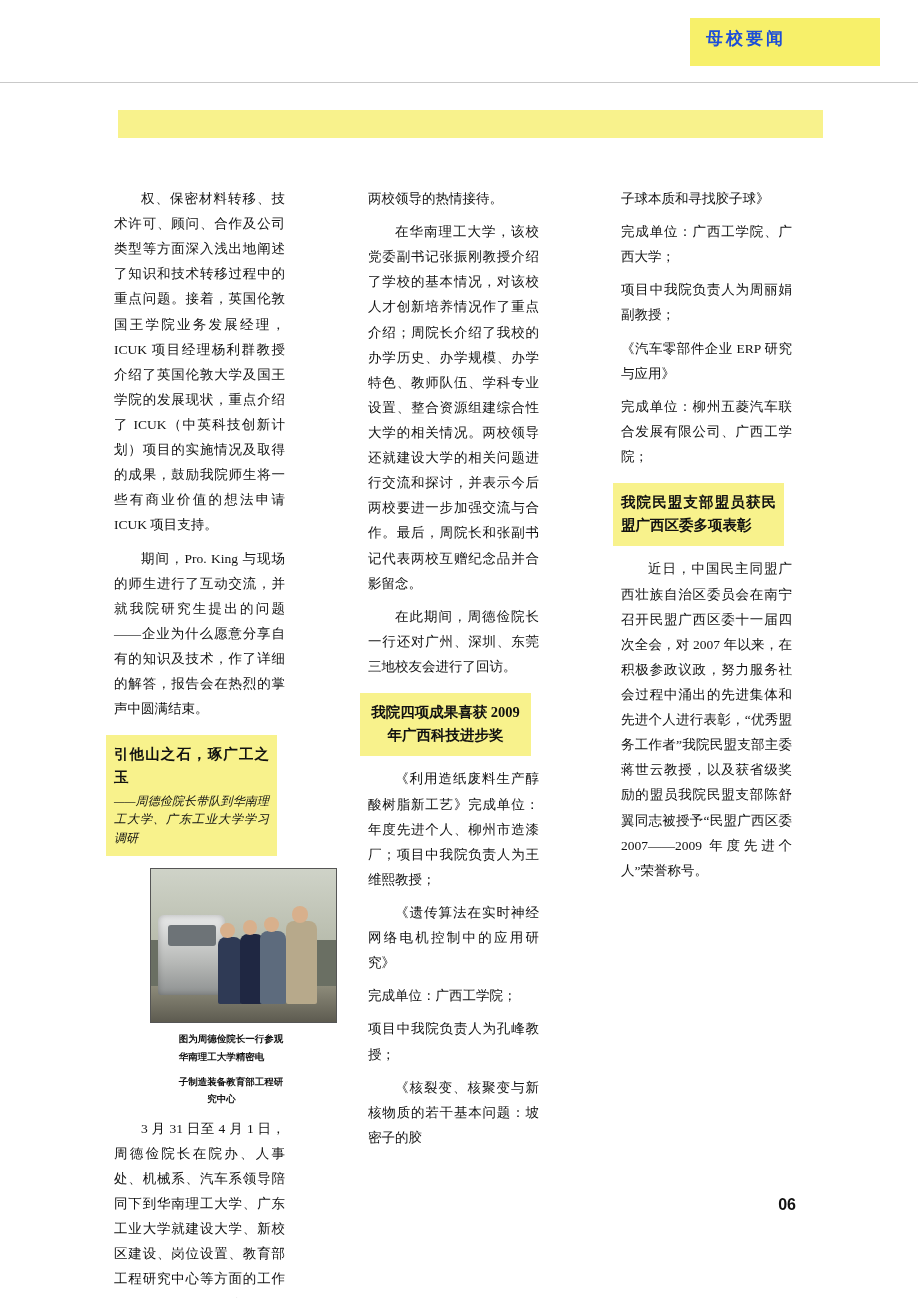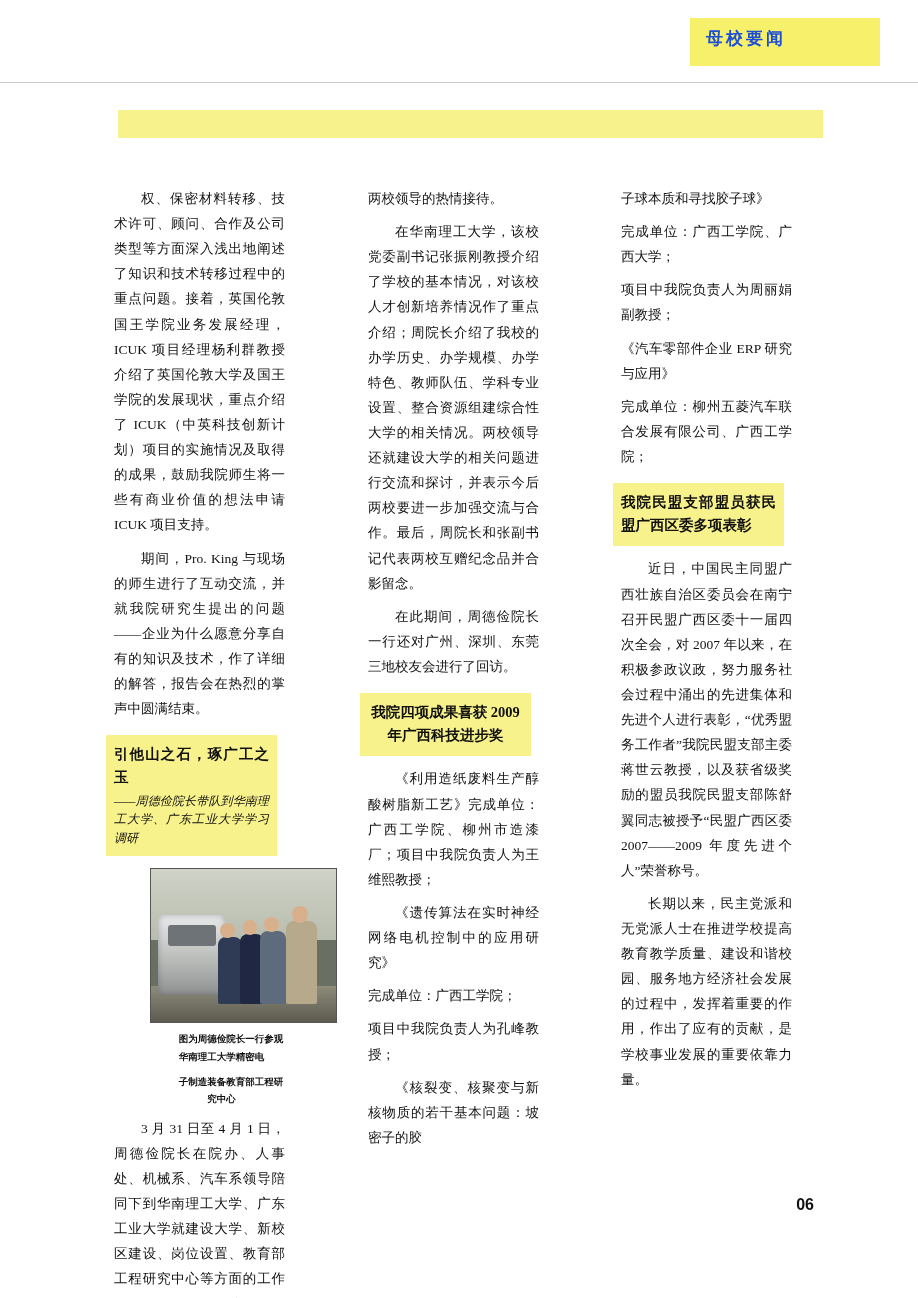--- a/index.html
+++ b/index.html
@@ -205,7 +205,7 @@
     <span>我院四项成果喜获 2009 年广西科技进步奖</span>
   </div>
 
-  <p>《利用造纸废料生产醇酸树脂新工艺》完成单位：广西工学院、柳州市造漆厂；项目中我院负责人为王维熙教授；</p>
+  <p>《利用造纸废料生产醇酸树脂新工艺》完成单位：年度先进个人、柳州市造漆厂；项目中我院负责人为王维熙教授；</p>
   <p>《遗传算法在实时神经网络电机控制中的应用研究》</p>
   <p class="noindent">完成单位：广西工学院；</p>
   <p class="noindent">项目中我院负责人为孔峰教授；</p>

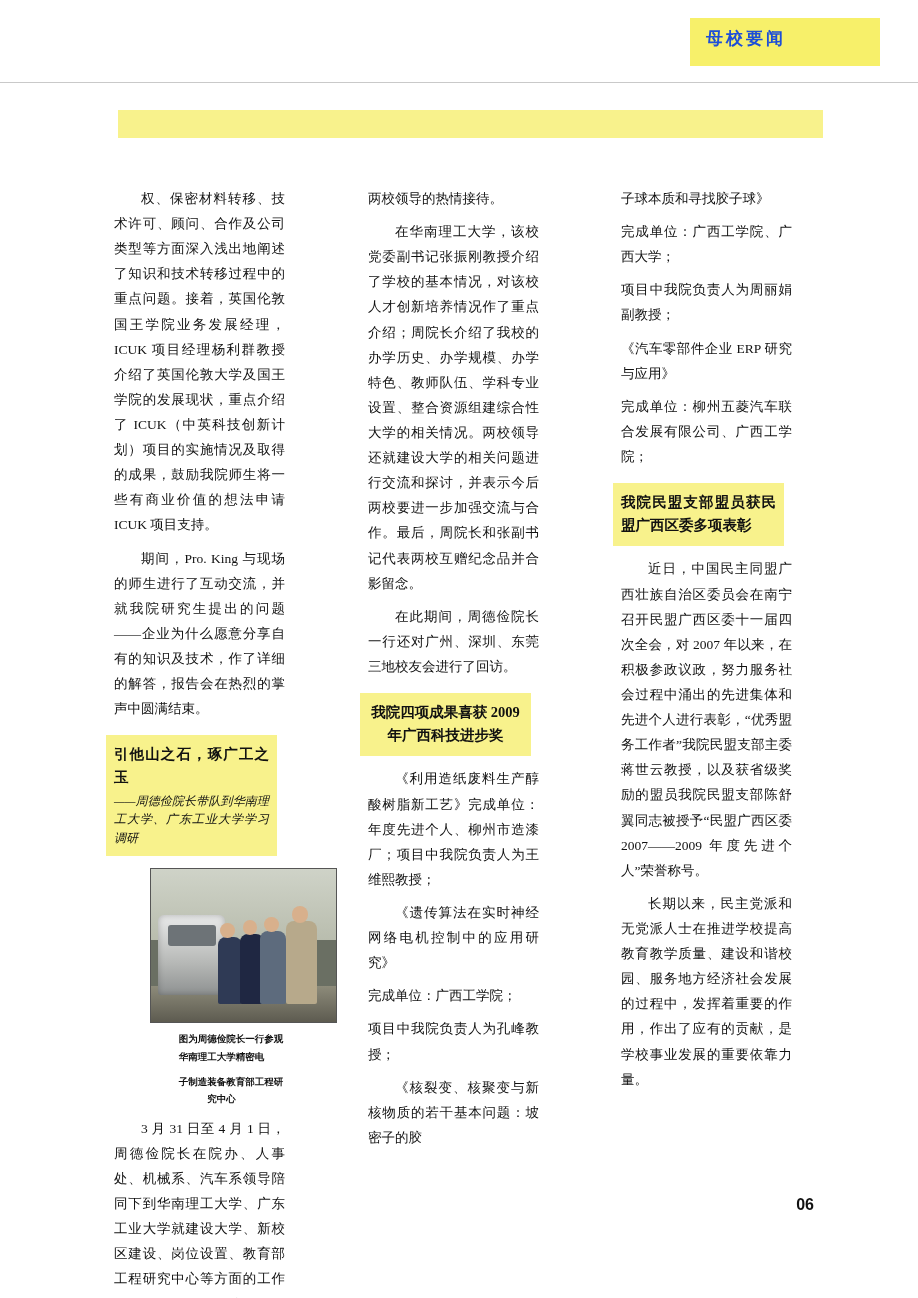--- a/index.html
+++ b/index.html
@@ -224,7 +224,6 @@
   </div>
 
   <p>近日，中国民主同盟广西壮族自治区委员会在南宁召开民盟广西区委十一届四次全会，对 2007 年以来，在积极参政议政，努力服务社会过程中涌出的先进集体和先进个人进行表彰，“优秀盟务工作者”我院民盟支部主委蒋世云教授，以及获省级奖励的盟员我院民盟支部陈舒翼同志被授予“民盟广西区委2007——2009 年度先进个人”荣誉称号。</p>
-  <p>长期以来，民主党派和无党派人士在推进学校提高教育教学质量、建设和谐校园、服务地方经济社会发展的过程中，发挥着重要的作用，作出了应有的贡献，是学校事业发展的重要依靠力量。</p>
 </div>
 
 <div class="page-num">06</div>

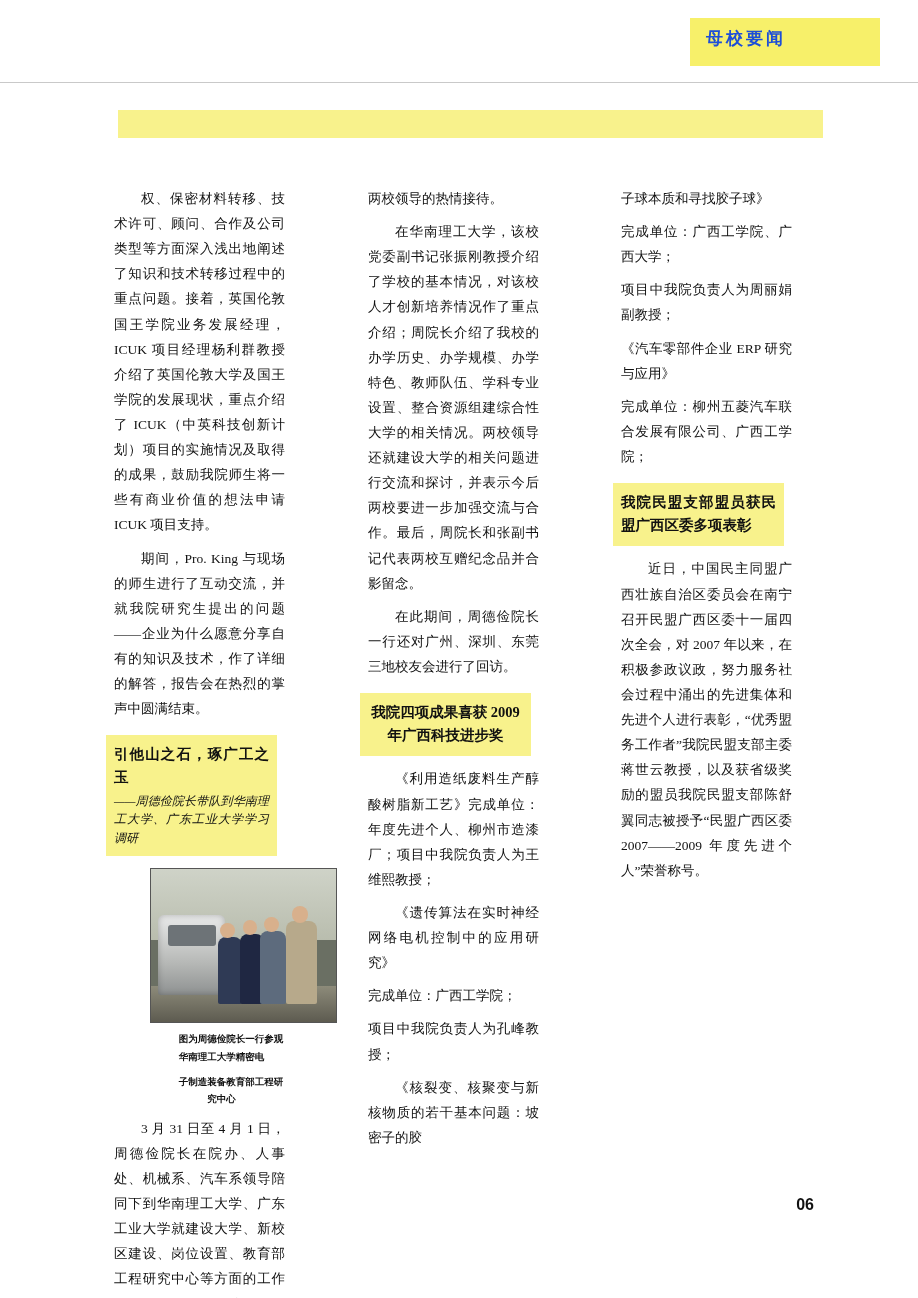--- a/index.html
+++ b/index.html
@@ -150,7 +150,7 @@
 
   .page-num {
     position: absolute;
-    right: 104px;
+    right: 122px;
     top: 1196px;
     font-size: 16px;
     font-weight: bold;

